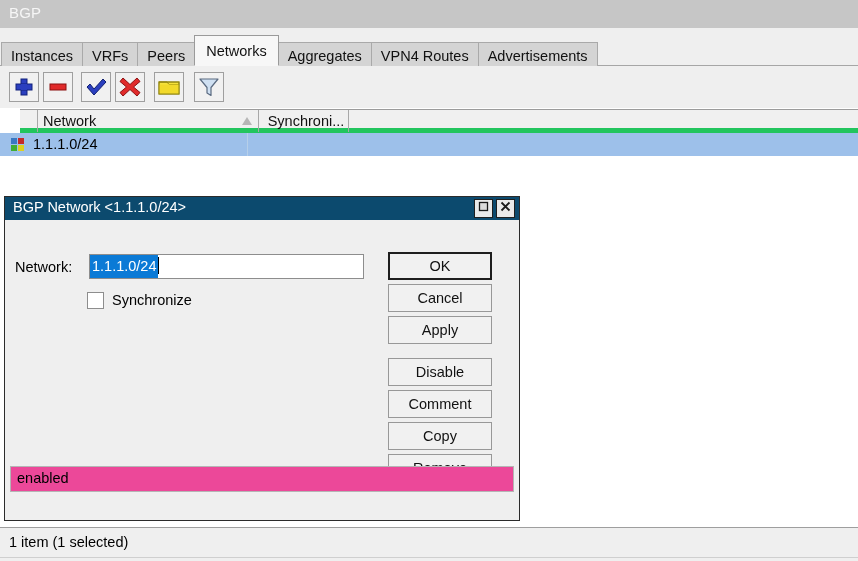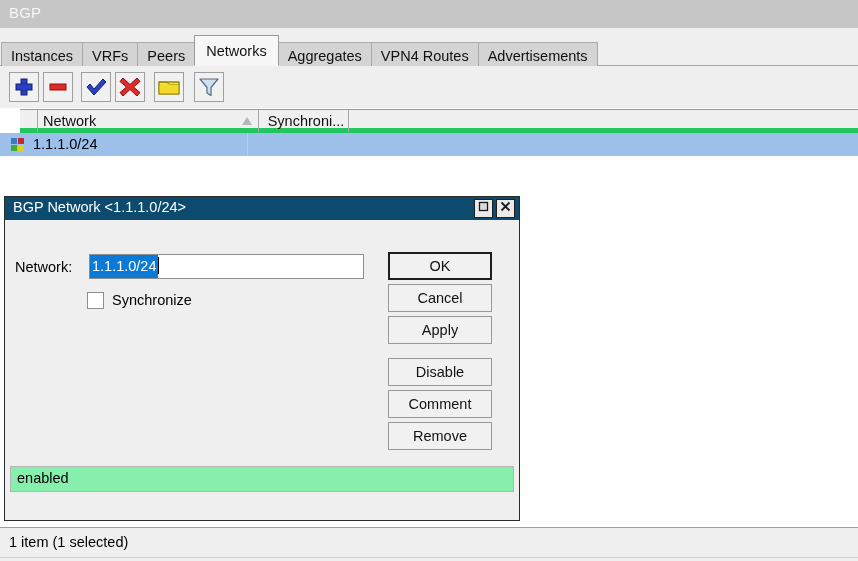--- a/index.html
+++ b/index.html
@@ -454,6 +454,7 @@
           <div class="dbtn">Apply</div>
           <div class="dbtn gap">Disable</div>
           <div class="dbtn">Comment</div>
+          <div class="dbtn">Copy</div>
           <div class="dbtn">Remove</div>
         </div>
 

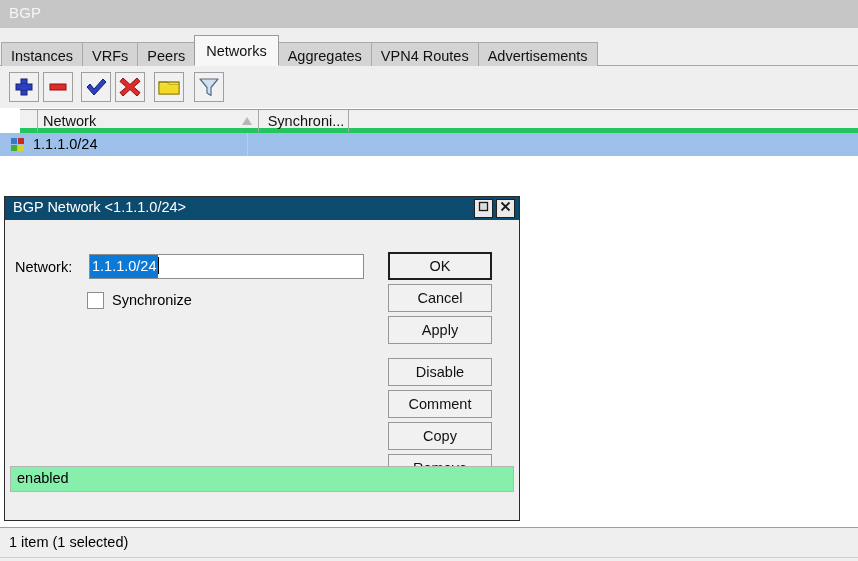--- a/index.html
+++ b/index.html
@@ -316,7 +316,7 @@
     position: absolute;
     left: 5px; bottom: 5px;
     width: 504px; height: 26px;
-    background: #86efac;
+    background: #ec4899;
     border: 1px solid #b5b5b5;
     box-sizing: border-box;
     text-align: center;

